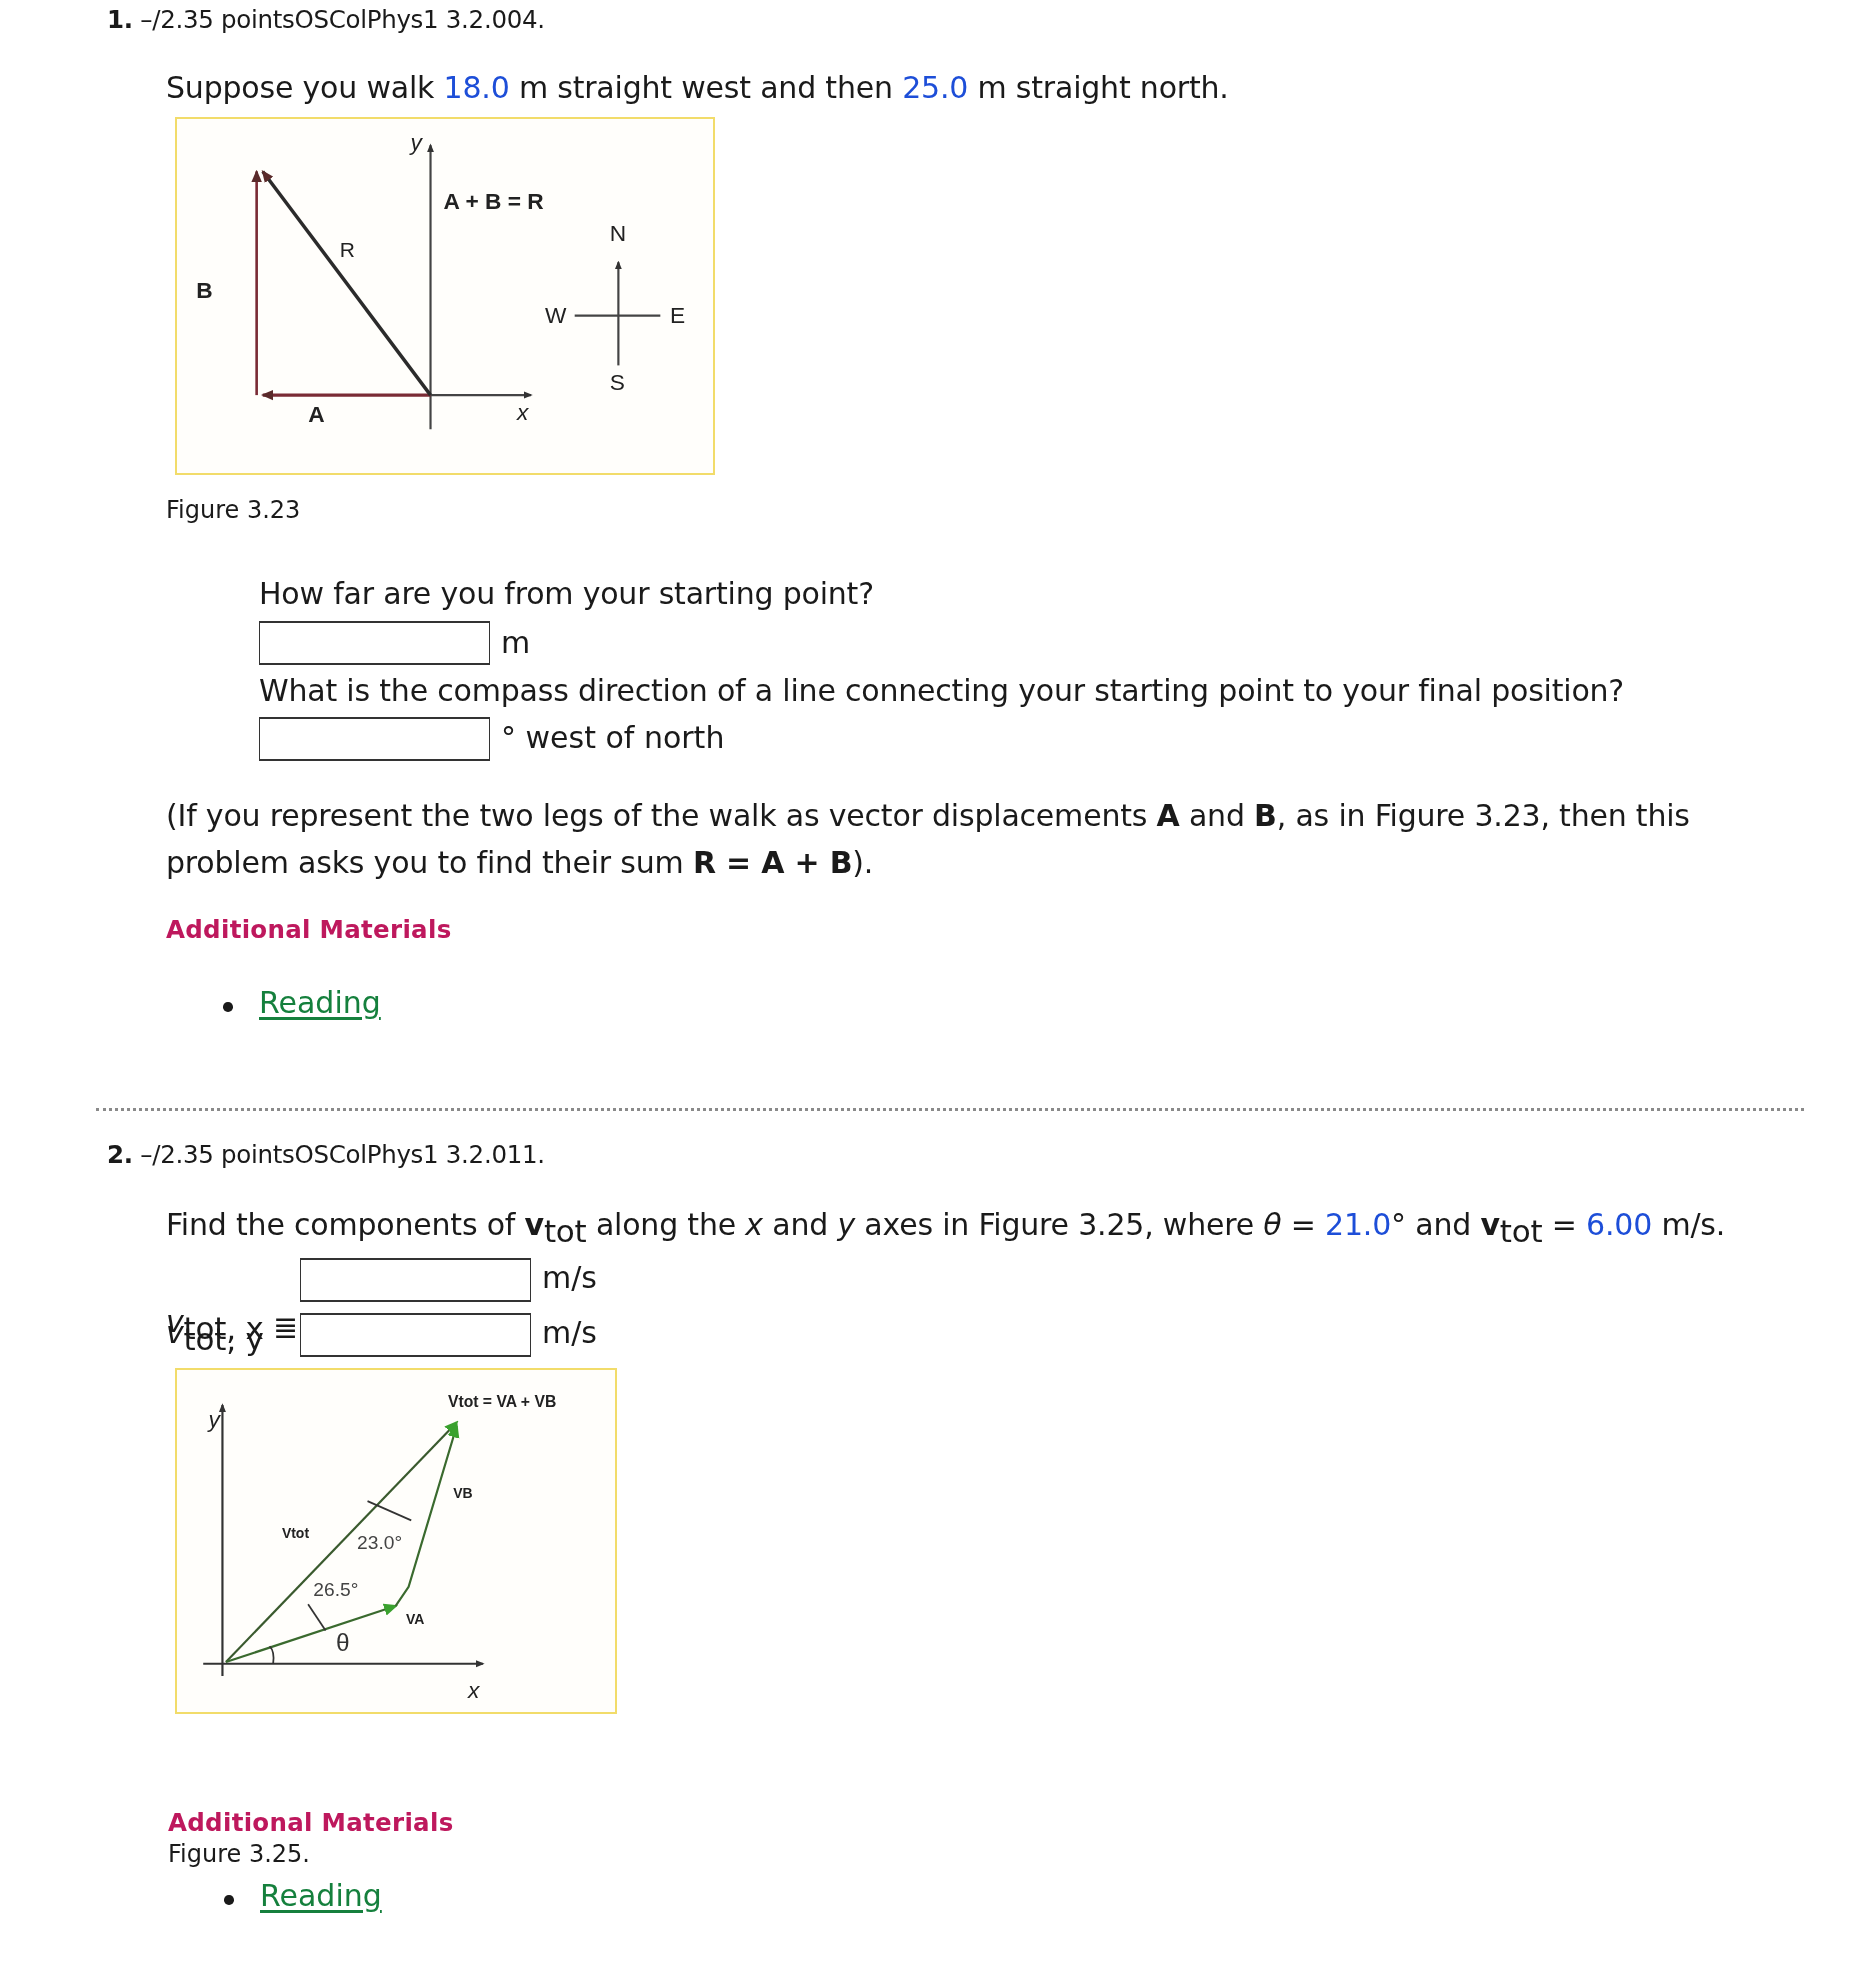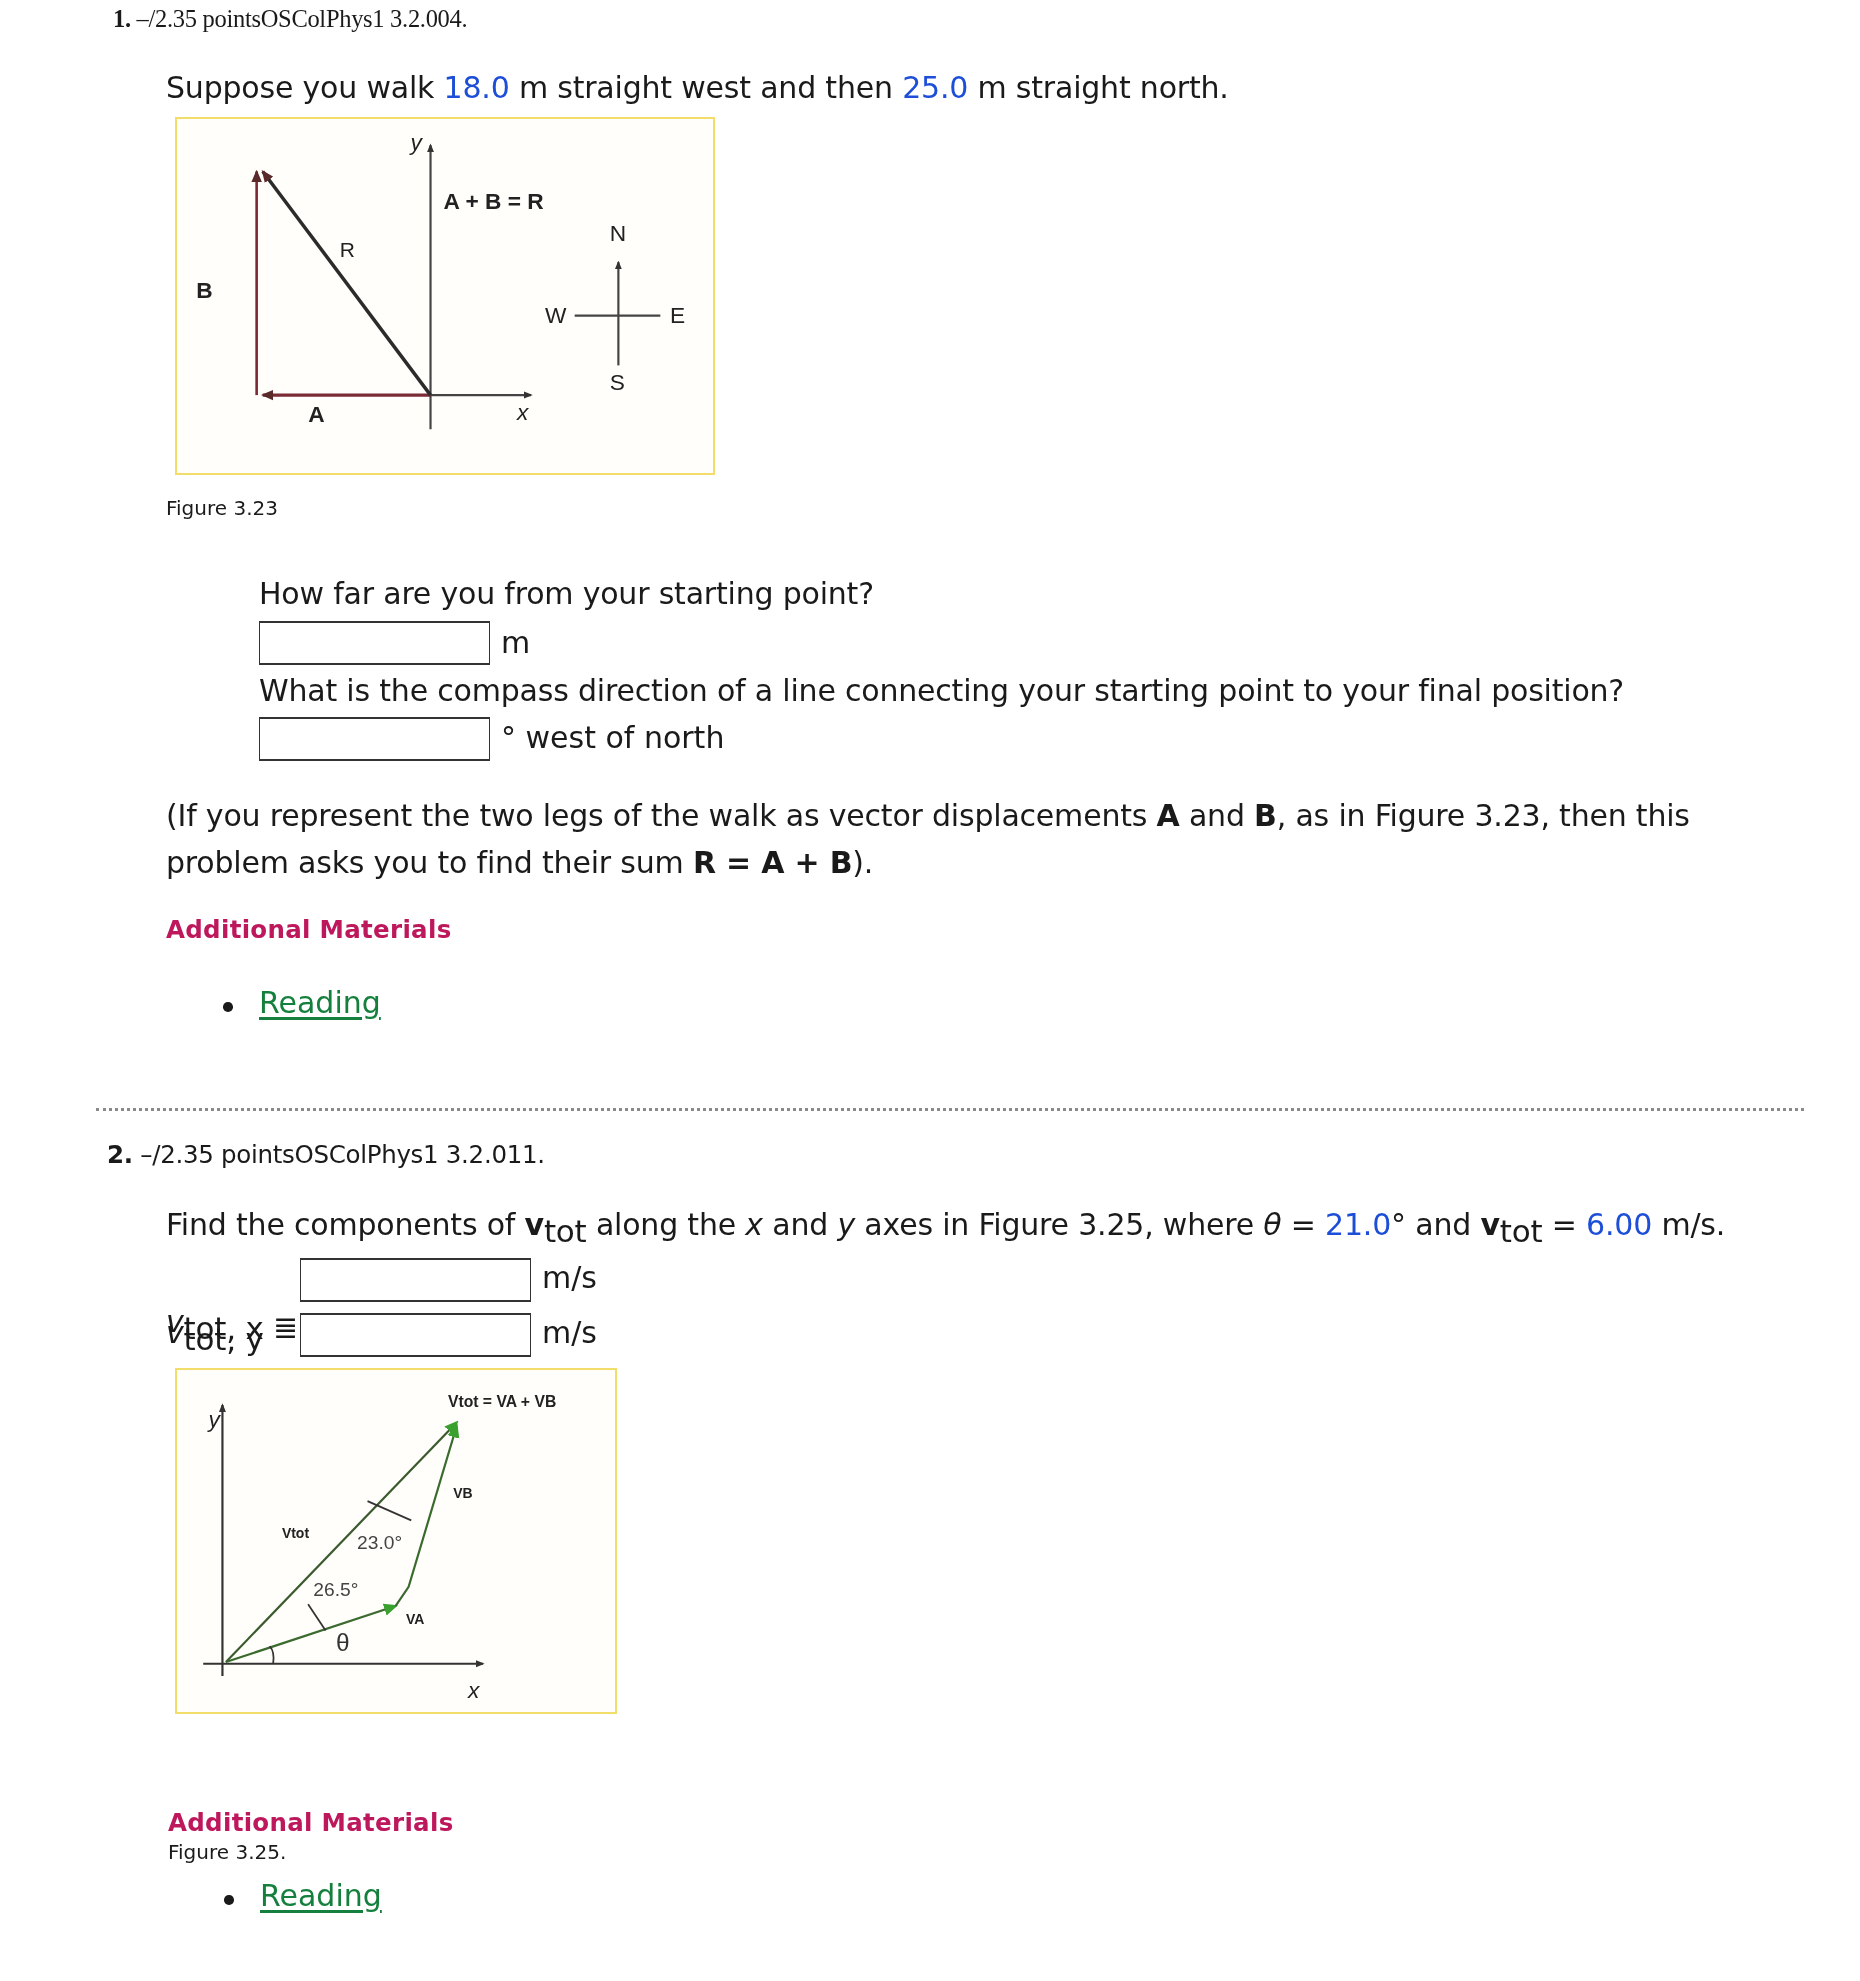--- a/index.html
+++ b/index.html
@@ -35,7 +35,7 @@
 </head>
 <body>
 
-<div class="abs qhead" style="left:113px; top:5.2px;font-family:Liberation Serif, serif;">
+<div class="abs qhead" style="left:107px; top:5.2px;">
   <b>1.</b>
   <span>–/2.35 pointsOSColPhys1 3.2.004.</span>
 </div>

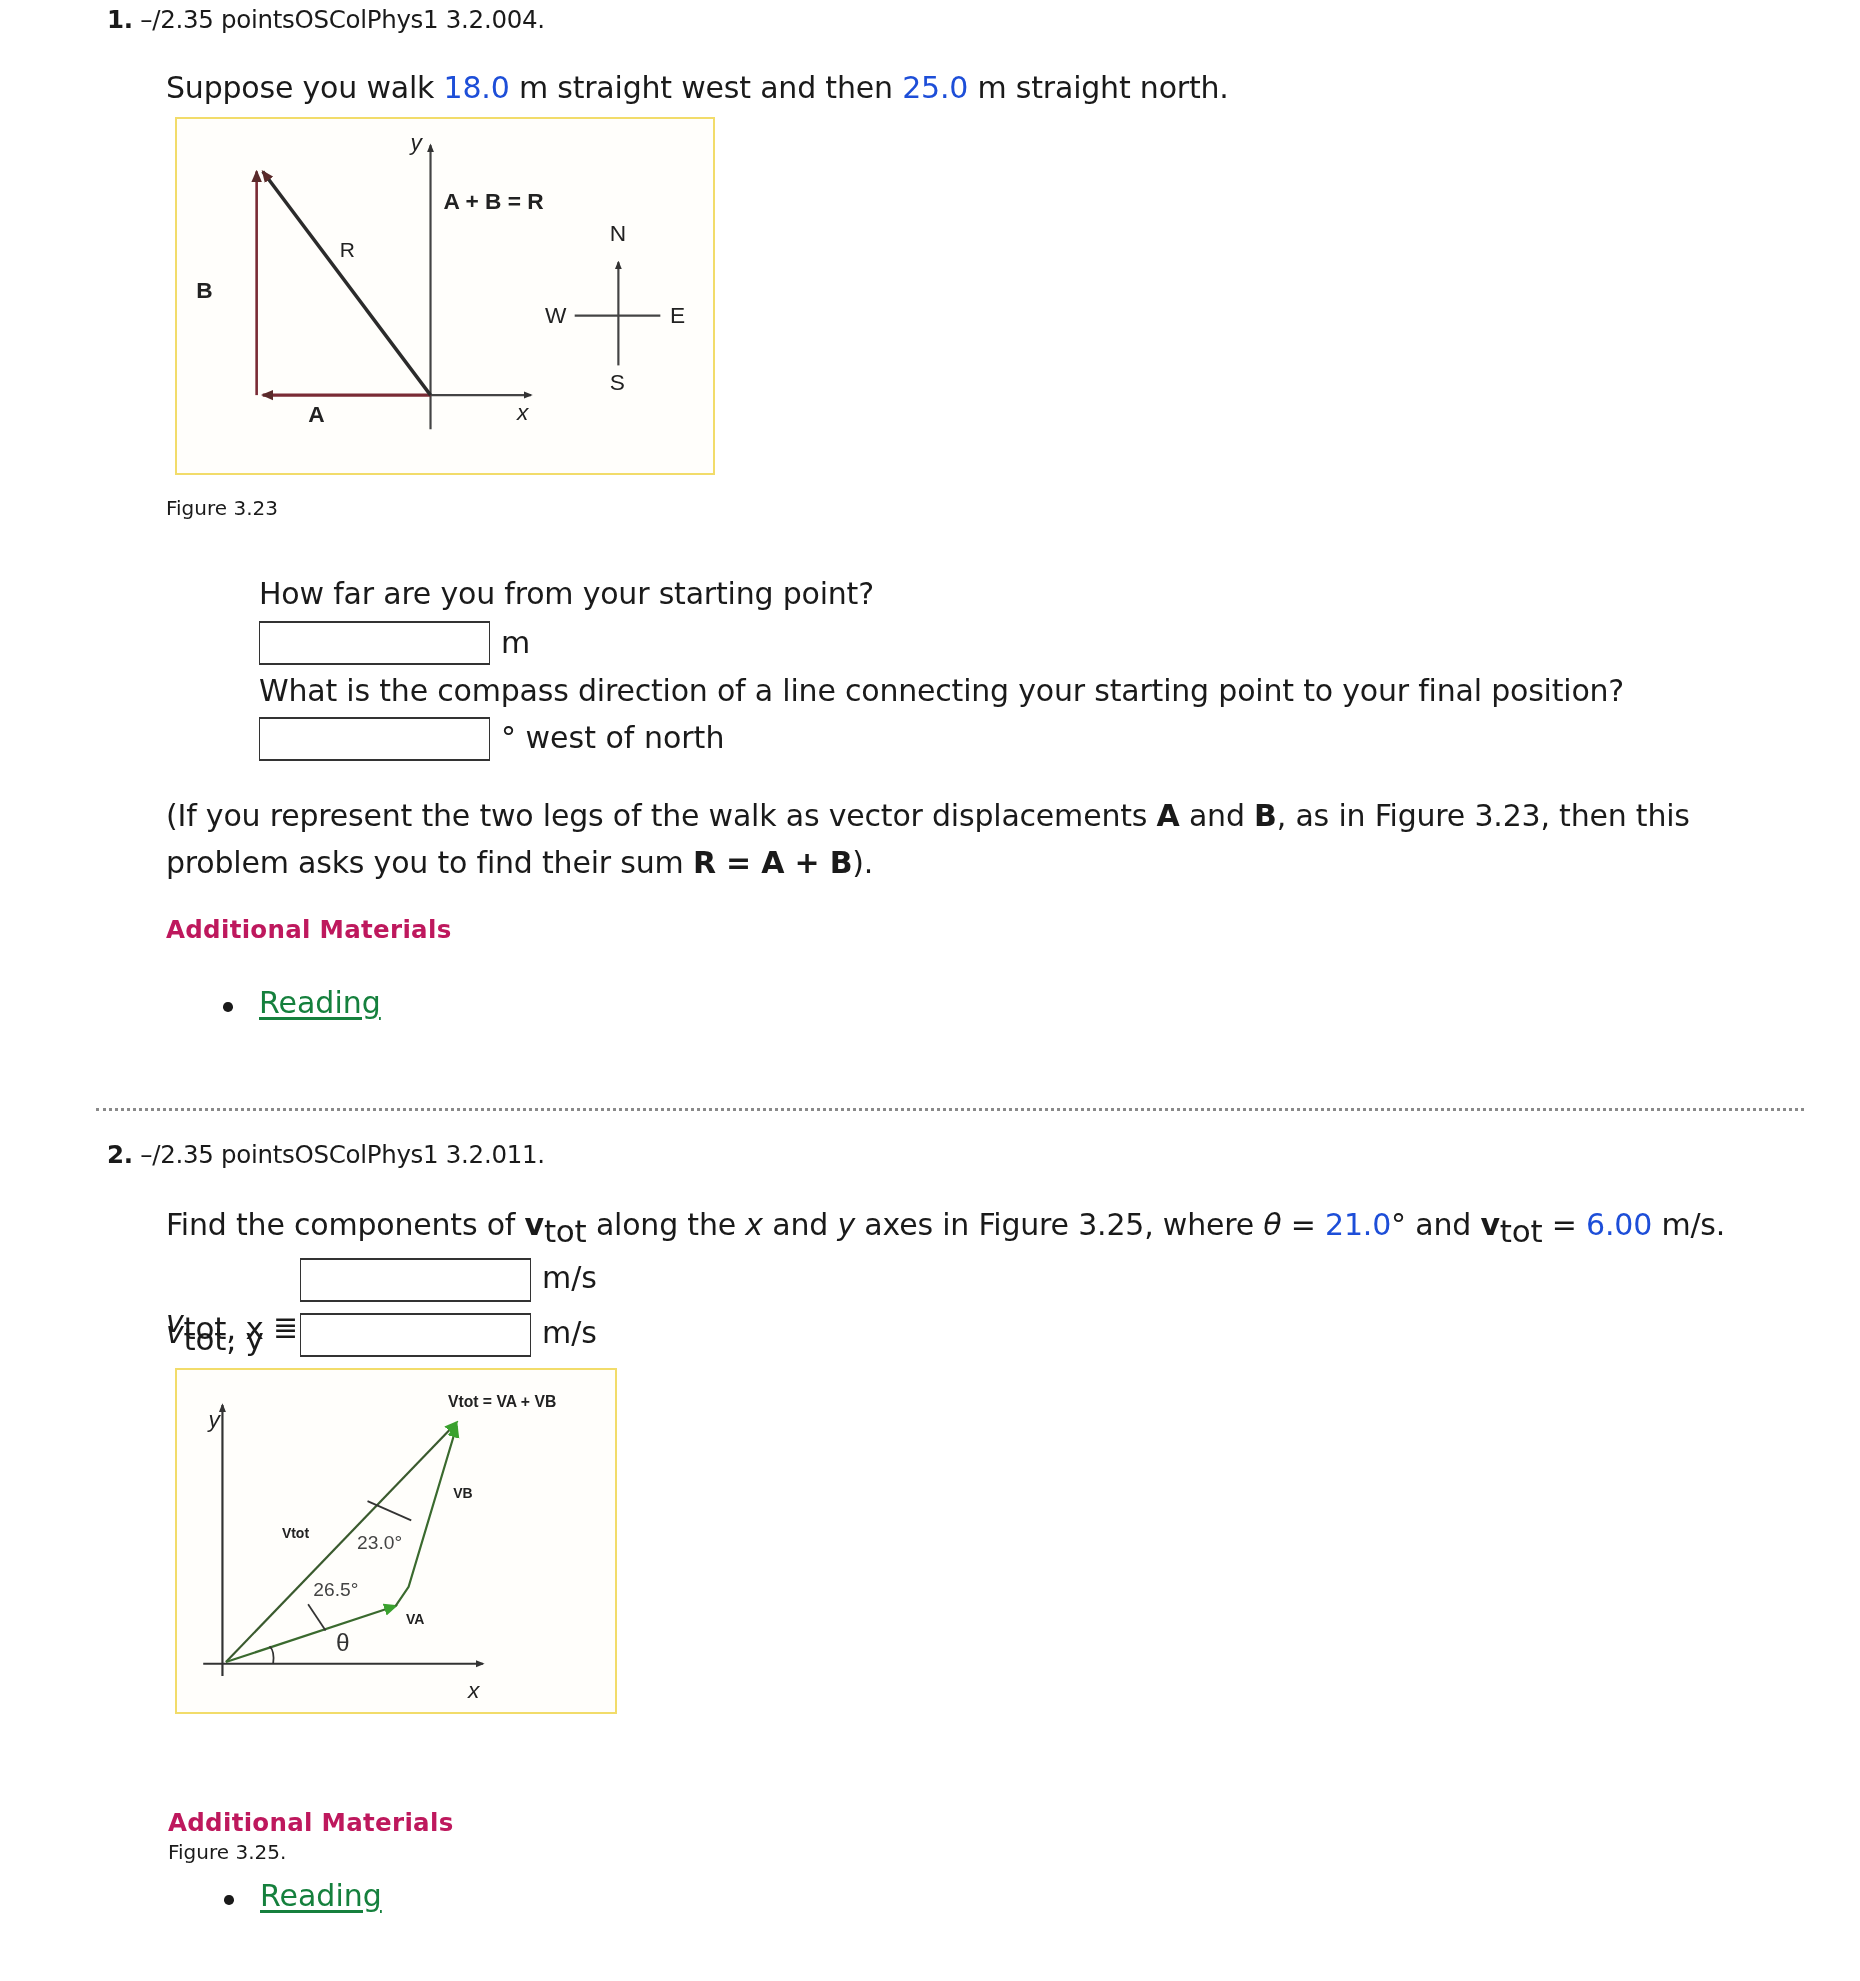--- a/index.html
+++ b/index.html
@@ -15,7 +15,7 @@
   .figure-box {
     border: 2.6px solid #f2dc6a; background: #fffefb; box-sizing: border-box;
   }
-  .caption { font-size: 20px; color: #1a1a1a; text-align: right; }
+  .caption { font-size: 24px; color: #1a1a1a; text-align: right; }
   .answer-box {
     border: 1.7px solid #333; border-top-width: 2.6px; border-bottom-width: 2.6px;
     background: #fff; box-sizing: border-box; width: 231px; height: 44px;

